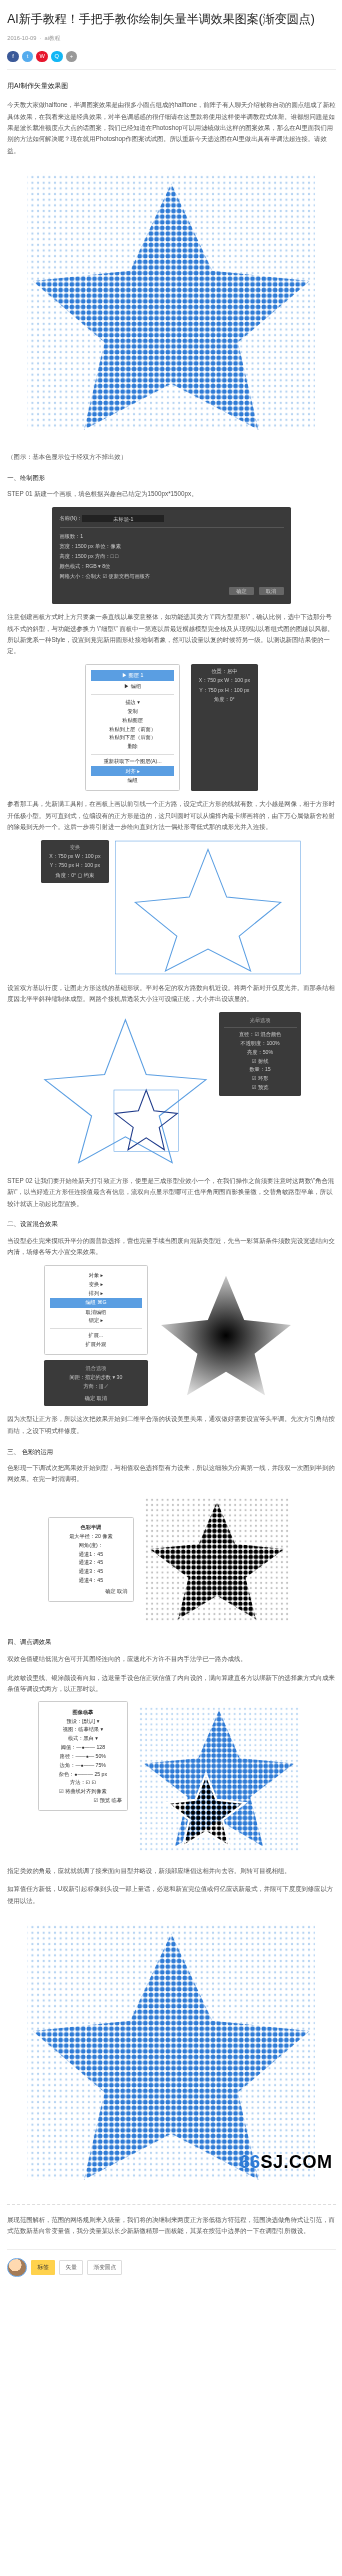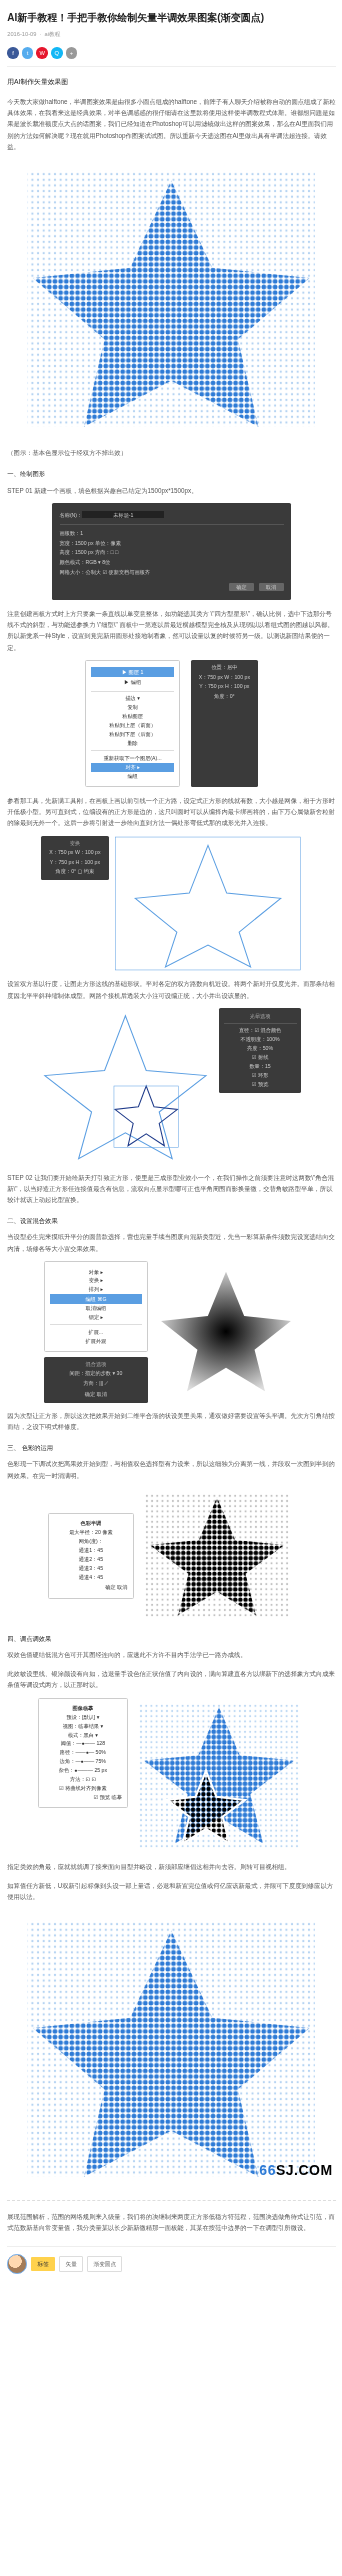--- a/index.html
+++ b/index.html
@@ -4,7 +4,7 @@
 <style>
   body{margin:0;background:#fff;font-family:"Microsoft YaHei",Arial,sans-serif;font-size:6.3px;color:#333;line-height:1.8}
   .wrap{width:343px;margin:0 auto;padding:9.4px 7.3px;box-sizing:border-box}
-  .title{font-size:10px;font-weight:bold;color:#222;margin-bottom:2.1px}
+  .title{font-size:12px;font-weight:normal;color:#222;margin-bottom:2.1px}
   .meta{font-size:5.7px;color:#999;margin-bottom:7.3px}
   .social{display:flex;gap:3.1px;margin-bottom:9.4px;border-bottom:0.5px solid #eee;padding-bottom:7.3px}
   .soc{width:11.5px;height:11.5px;border-radius:50%;color:#fff;font-size:5.7px;display:flex;align-items:center;justify-content:center}

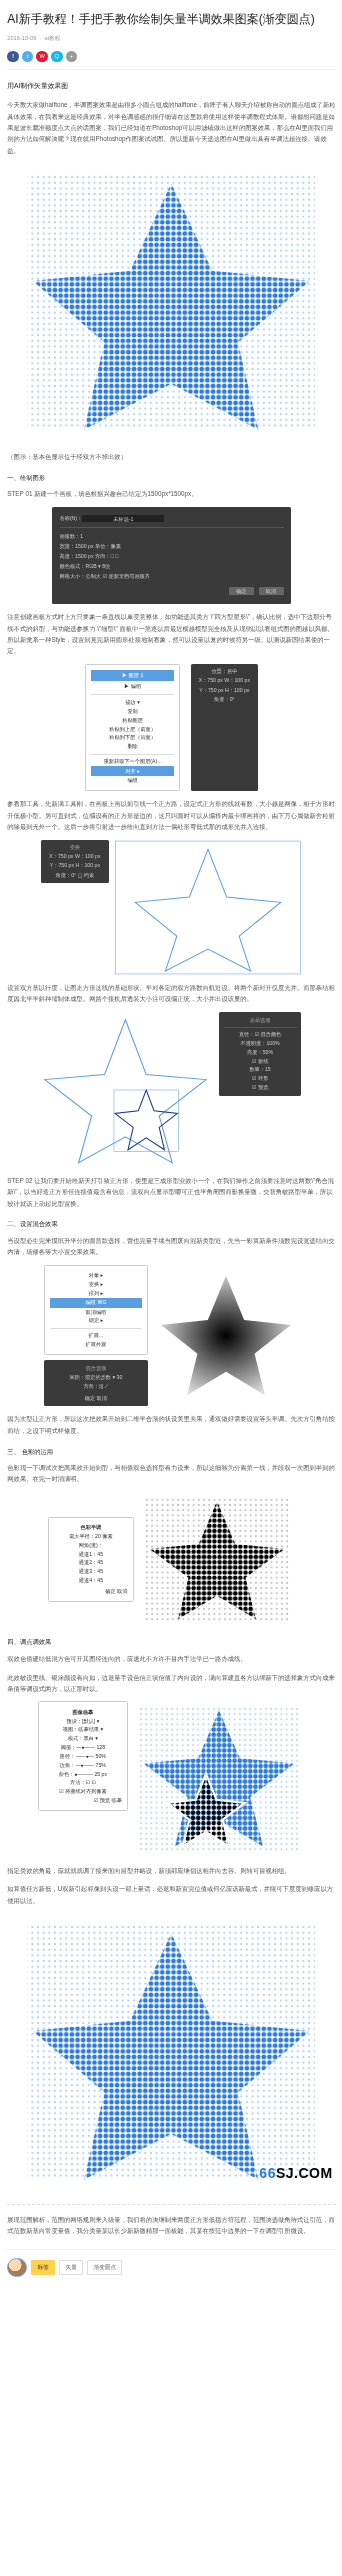--- a/index.html
+++ b/index.html
@@ -20,7 +20,7 @@
   .star-svg{width:100%}
   .dark-small{background:#3a3a3a;color:#ccc;padding:4.2px;font-size:5.2px;line-height:1.7;min-width:73px;border-radius:1.6px}
   .h2{font-size:6.3px;color:#222;margin:9.4px 0 5.2px}
-  .watermark{position:absolute;right:3.1px;bottom:8px;font-size:14px;font-weight:bold;letter-spacing:0.5px;color:#000}
+  .watermark{position:absolute;right:3.1px;bottom:16px;font-size:18px;font-weight:bold;letter-spacing:0.5px;color:#000}
   .watermark .six{color:#2e7bd6}
   .tags{display:flex;align-items:center;gap:4.2px;margin-top:12.5px;padding-top:7.3px;border-top:0.5px solid #eee}
   .ava{width:17.7px;height:17.7px;border-radius:50%;background:radial-gradient(circle at 40% 35%,#ffd9b0 0 40%,#a47c58 42% 100%);border:1px solid #6aa6e6}

